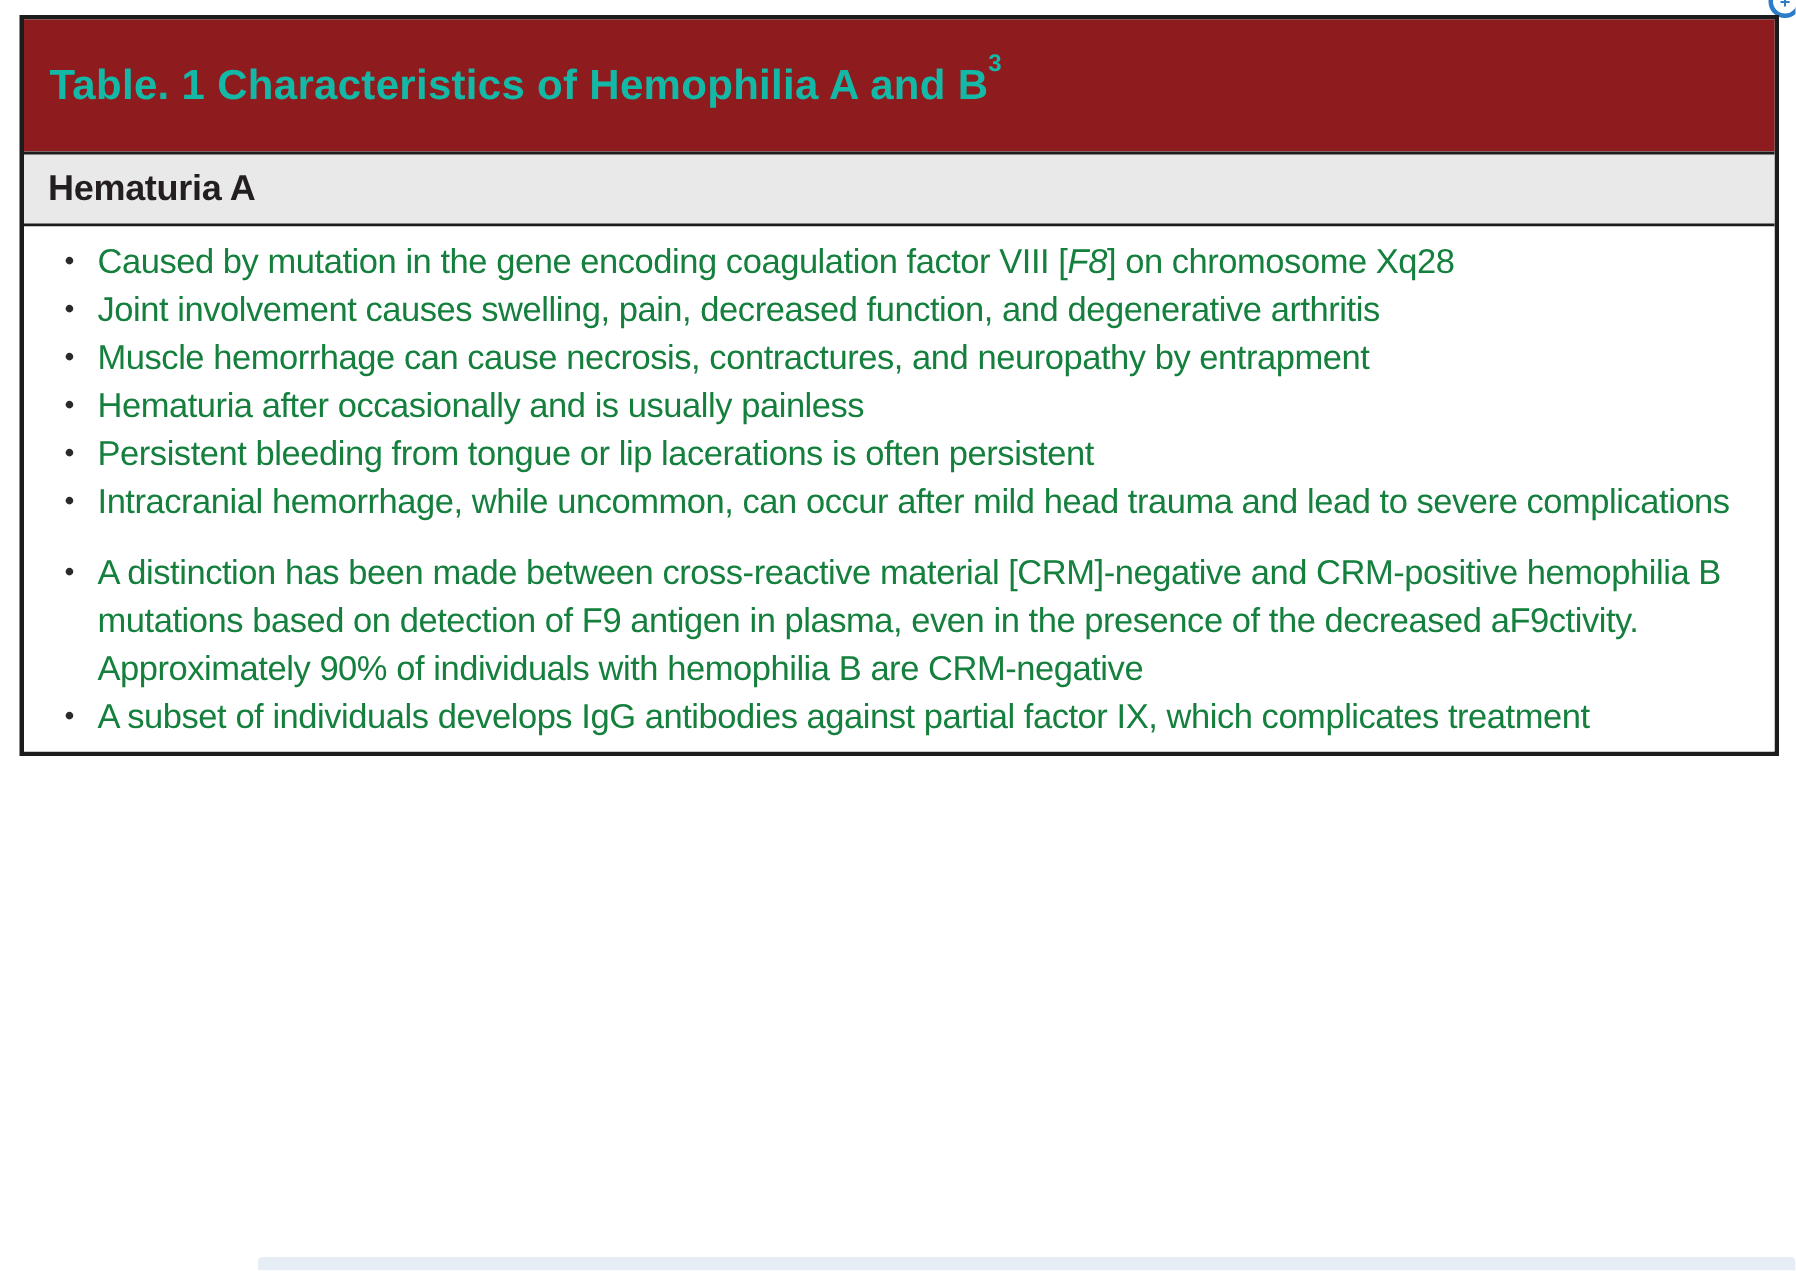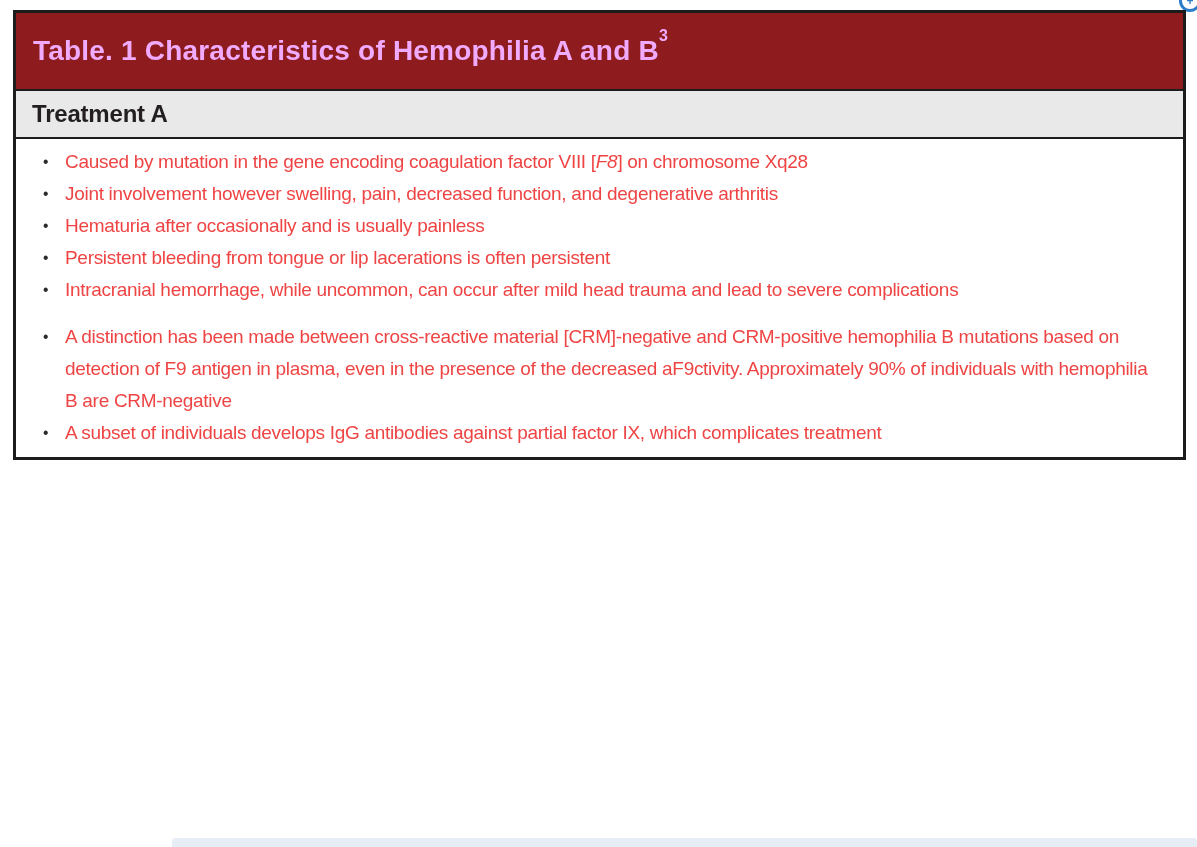--- a/index.html
+++ b/index.html
@@ -19,11 +19,11 @@
   }
   .title-bar {
     background: #8e1c1f;
-    height: 76px;
+    height: 88px;
     display: flex;
     align-items: center;
     padding-left: 17px;
-    color: #f0abfc;
+    color: #14b8a6;
     font-size: 28px;
     font-weight: bold;
     letter-spacing: 0.2px;

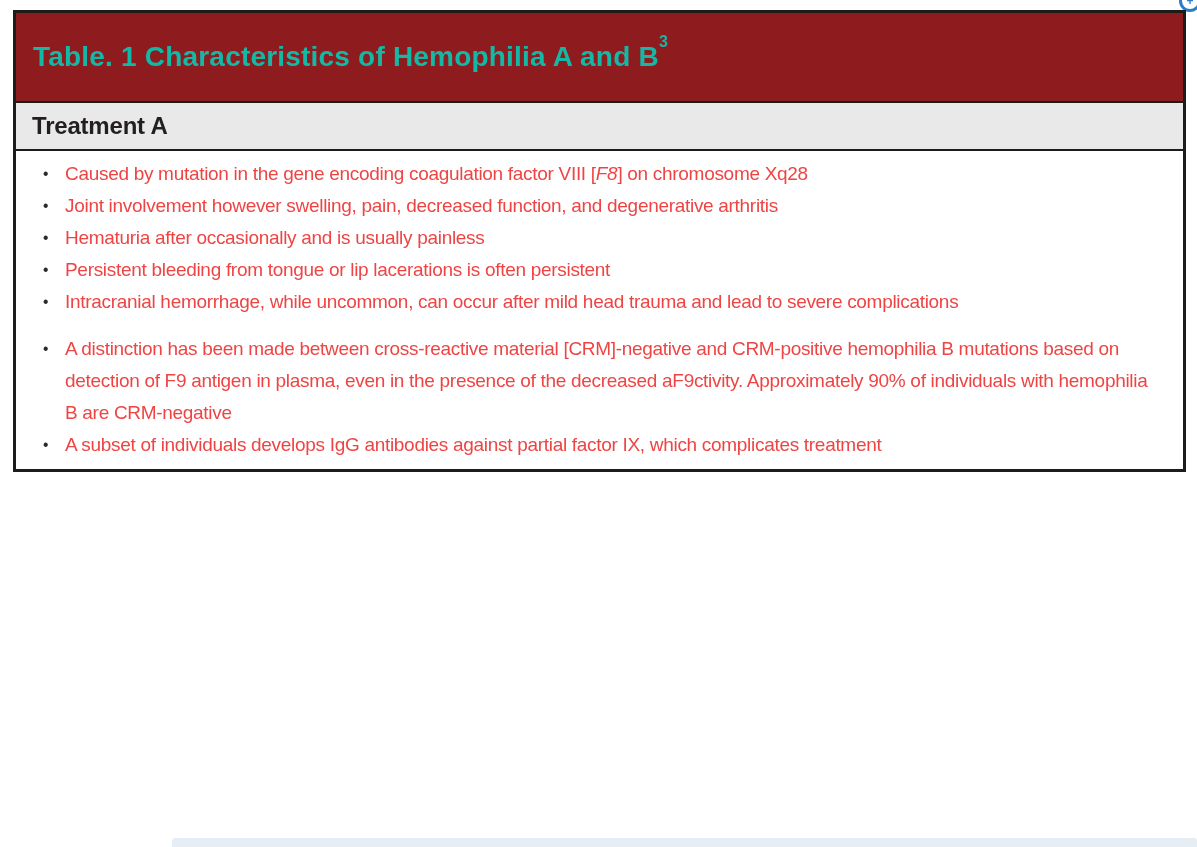--- a/index.html
+++ b/index.html
@@ -107,7 +107,7 @@
   </div>
 
   <div class="section-header">
-    <span>Treatment A</span>
+    <span>Hematuria A</span>
   </div>
 
   <div class="bullet-area">

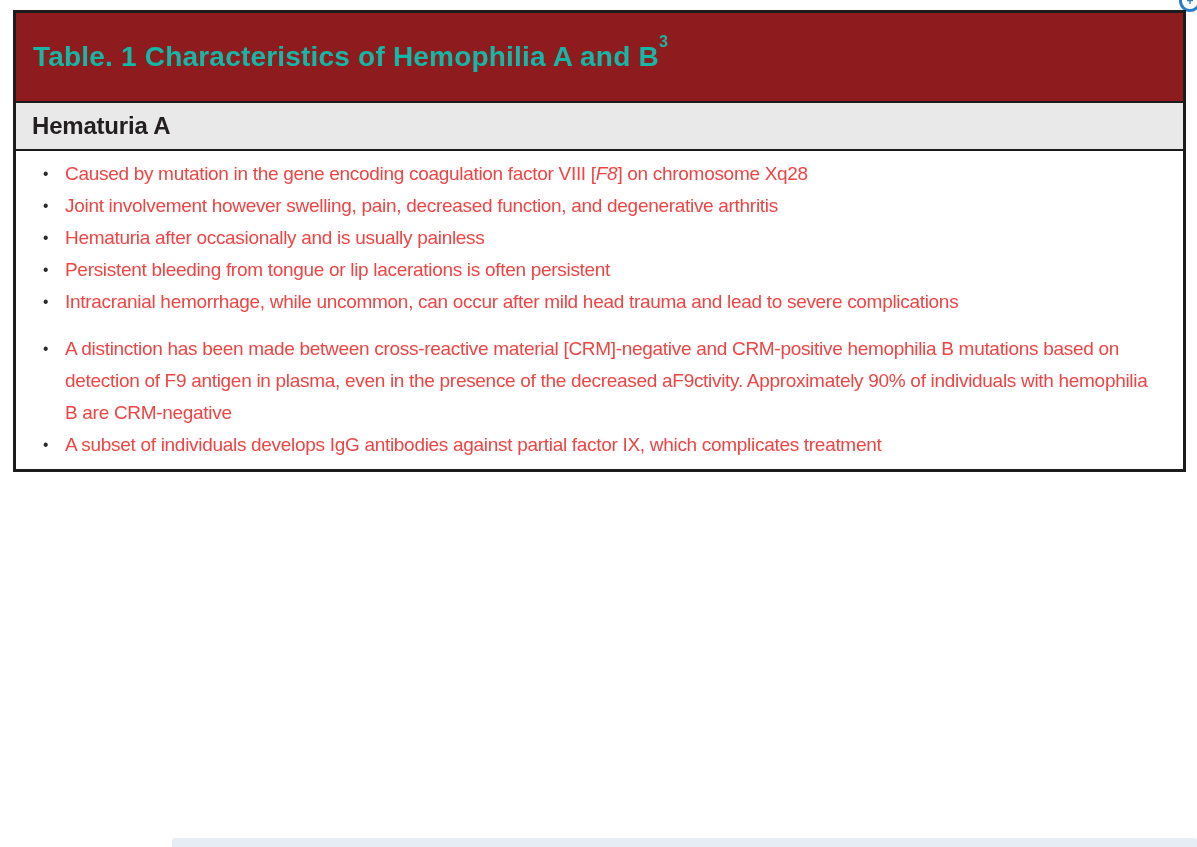--- a/index.html
+++ b/index.html
@@ -59,9 +59,9 @@
   .bullet-area li {
     position: relative;
     padding-left: 33px;
-    font-size: 19px;
+    font-size: 23px;
     line-height: 32px;
-    color: #ef4444;
+    color: #15803d;
     letter-spacing: -0.3px;
   }
   .bullet-area li::before {

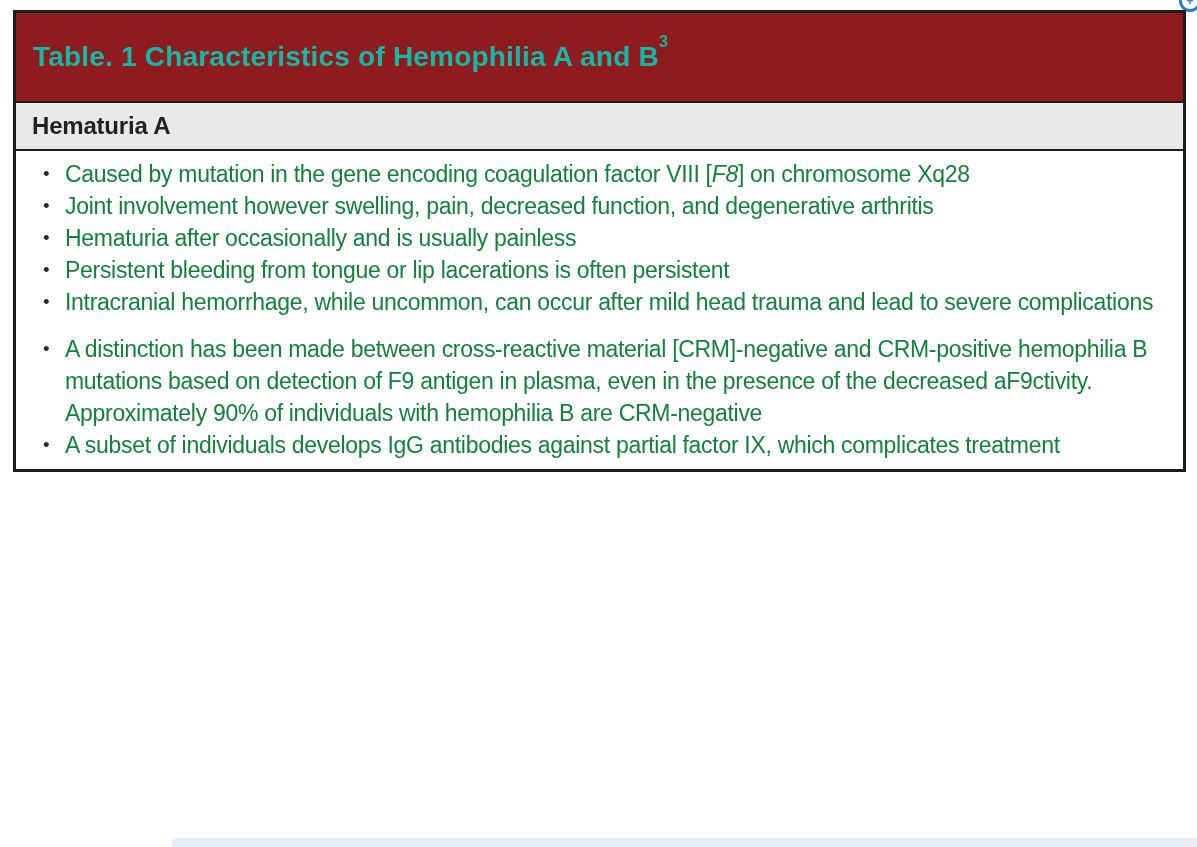--- a/index.html
+++ b/index.html
@@ -113,7 +113,7 @@
   <div class="bullet-area">
     <ul>
       <li><span>Caused by mutation in the gene encoding coagulation factor VIII [</span><span class="it">F8</span><span>] on chromosome Xq28</span></li>
-      <li><span>Joint involvement however swelling, pain, decreased function, and degenerative arthritis</span></li>
+      <li><span>Joint involvement causes swelling, pain, decreased function, and degenerative arthritis</span></li>
       <li><span>Hematuria after occasionally and is usually painless</span></li>
       <li><span>Persistent bleeding from tongue or lip lacerations is often persistent</span></li>
       <li><span>Intracranial hemorrhage, while uncommon, can occur after mild head trauma and lead to severe complications</span></li>

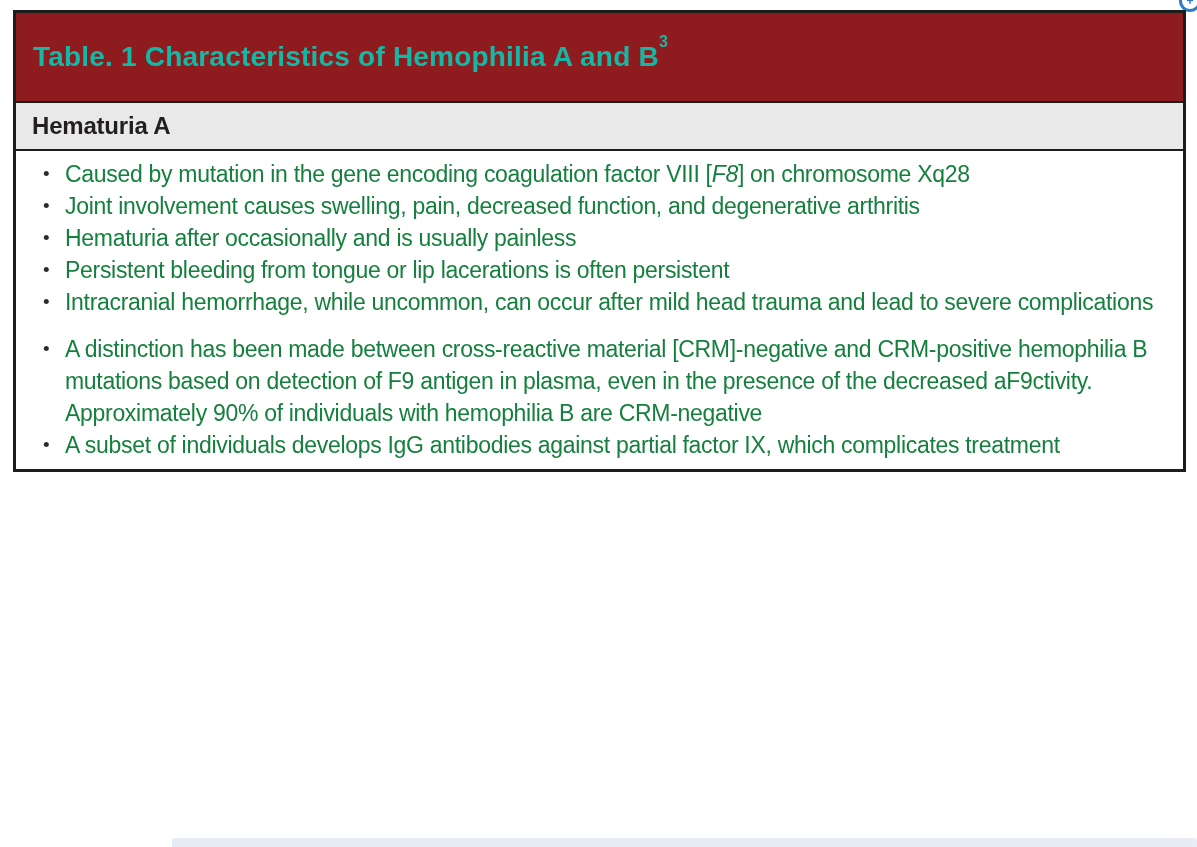--- a/index.html
+++ b/index.html
@@ -114,6 +114,7 @@
     <ul>
       <li><span>Caused by mutation in the gene encoding coagulation factor VIII [</span><span class="it">F8</span><span>] on chromosome Xq28</span></li>
       <li><span>Joint involvement causes swelling, pain, decreased function, and degenerative arthritis</span></li>
+      <li><span>Muscle hemorrhage can cause necrosis, contractures, and neuropathy by entrapment</span></li>
       <li><span>Hematuria after occasionally and is usually painless</span></li>
       <li><span>Persistent bleeding from tongue or lip lacerations is often persistent</span></li>
       <li><span>Intracranial hemorrhage, while uncommon, can occur after mild head trauma and lead to severe complications</span></li>

